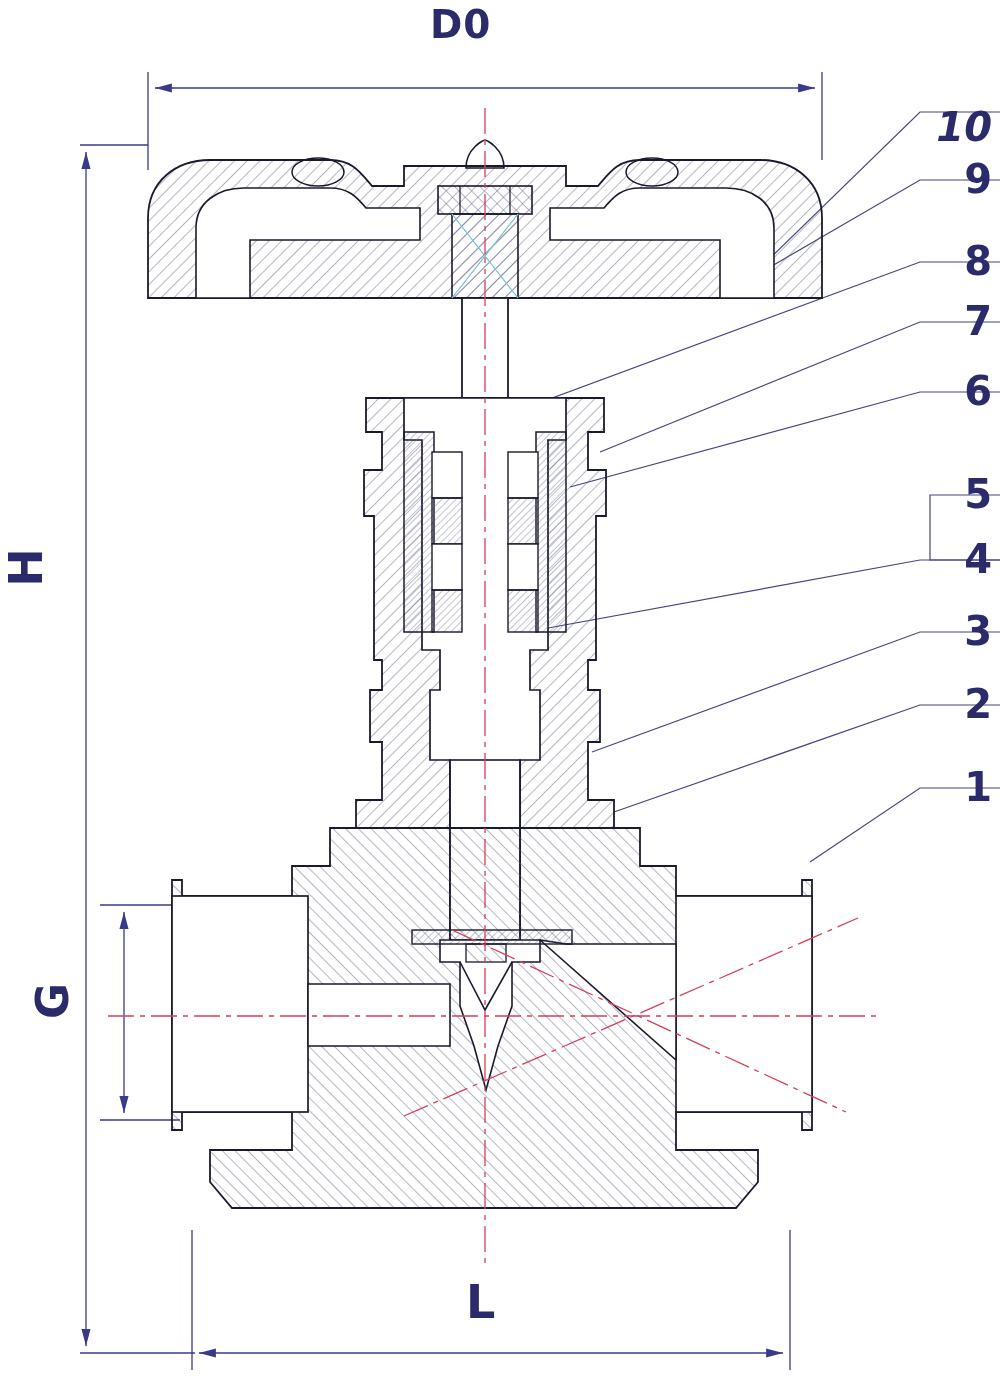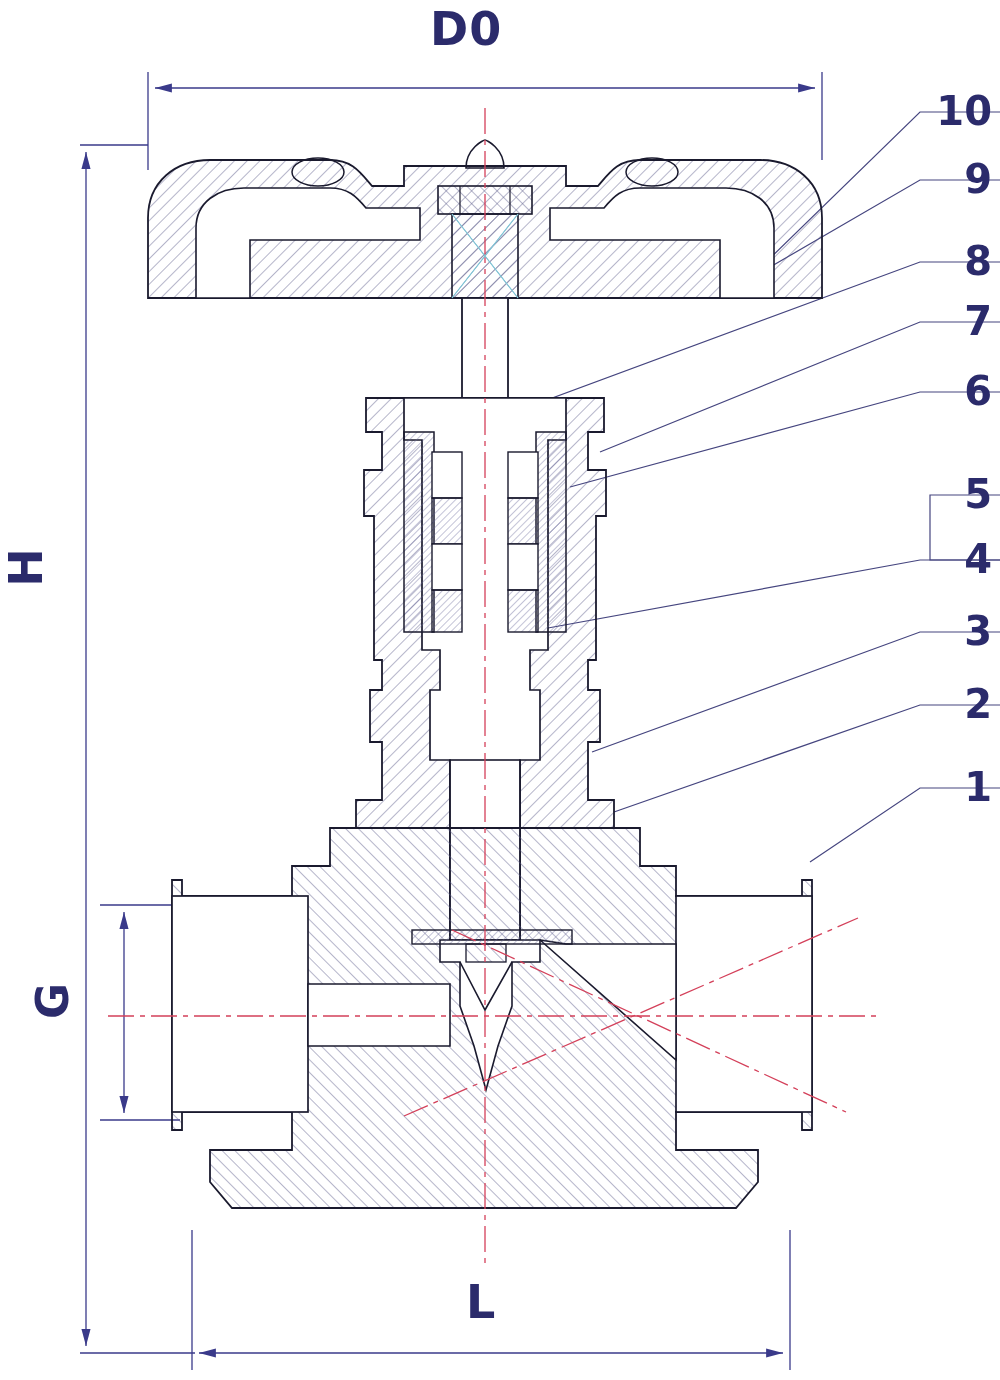--- a/index.html
+++ b/index.html
@@ -40,7 +40,7 @@
   #label-D0 {
     left: 430px;
     top: 2px;
-    font-size: 46px;
+    font-size: 39px;
   }
   #label-H {
     left: 6px;

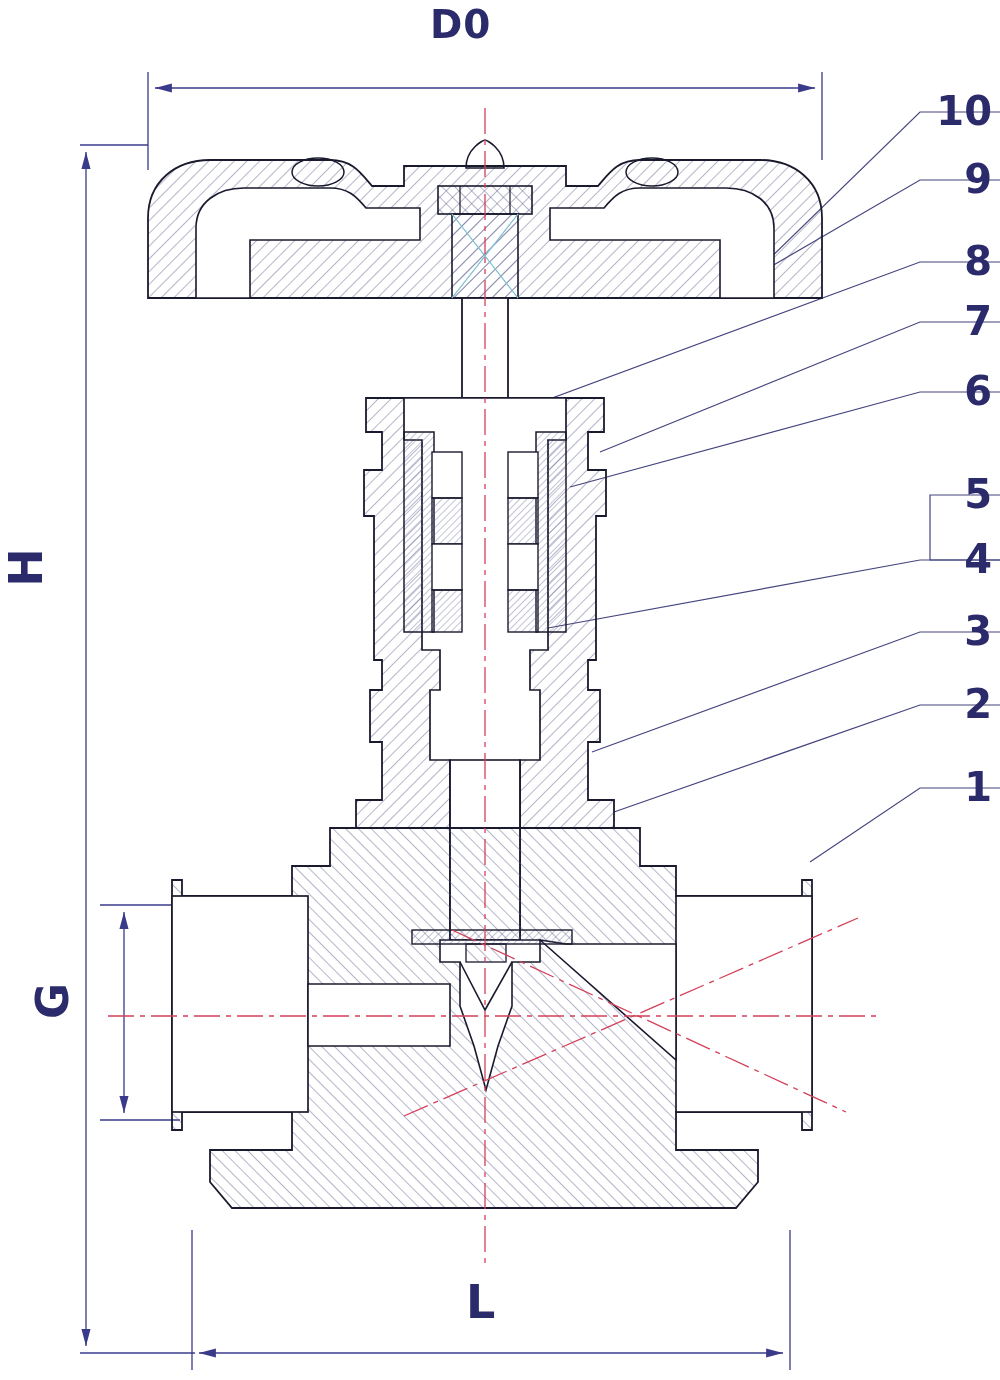--- a/index.html
+++ b/index.html
@@ -211,7 +211,7 @@
 <div class="dim-label" id="label-G">G</div>
 <div class="dim-label" id="label-L">L</div>
 
-<div class="callout-num" style="left:932px; top:88px;">10</div>
+<div class="callout-num" style="left:932px; top:104px;font-style:italic;">10</div>
 <div class="callout-num" style="left:932px; top:156px;">9</div>
 <div class="callout-num" style="left:932px; top:238px;">8</div>
 <div class="callout-num" style="left:932px; top:298px;">7</div>

